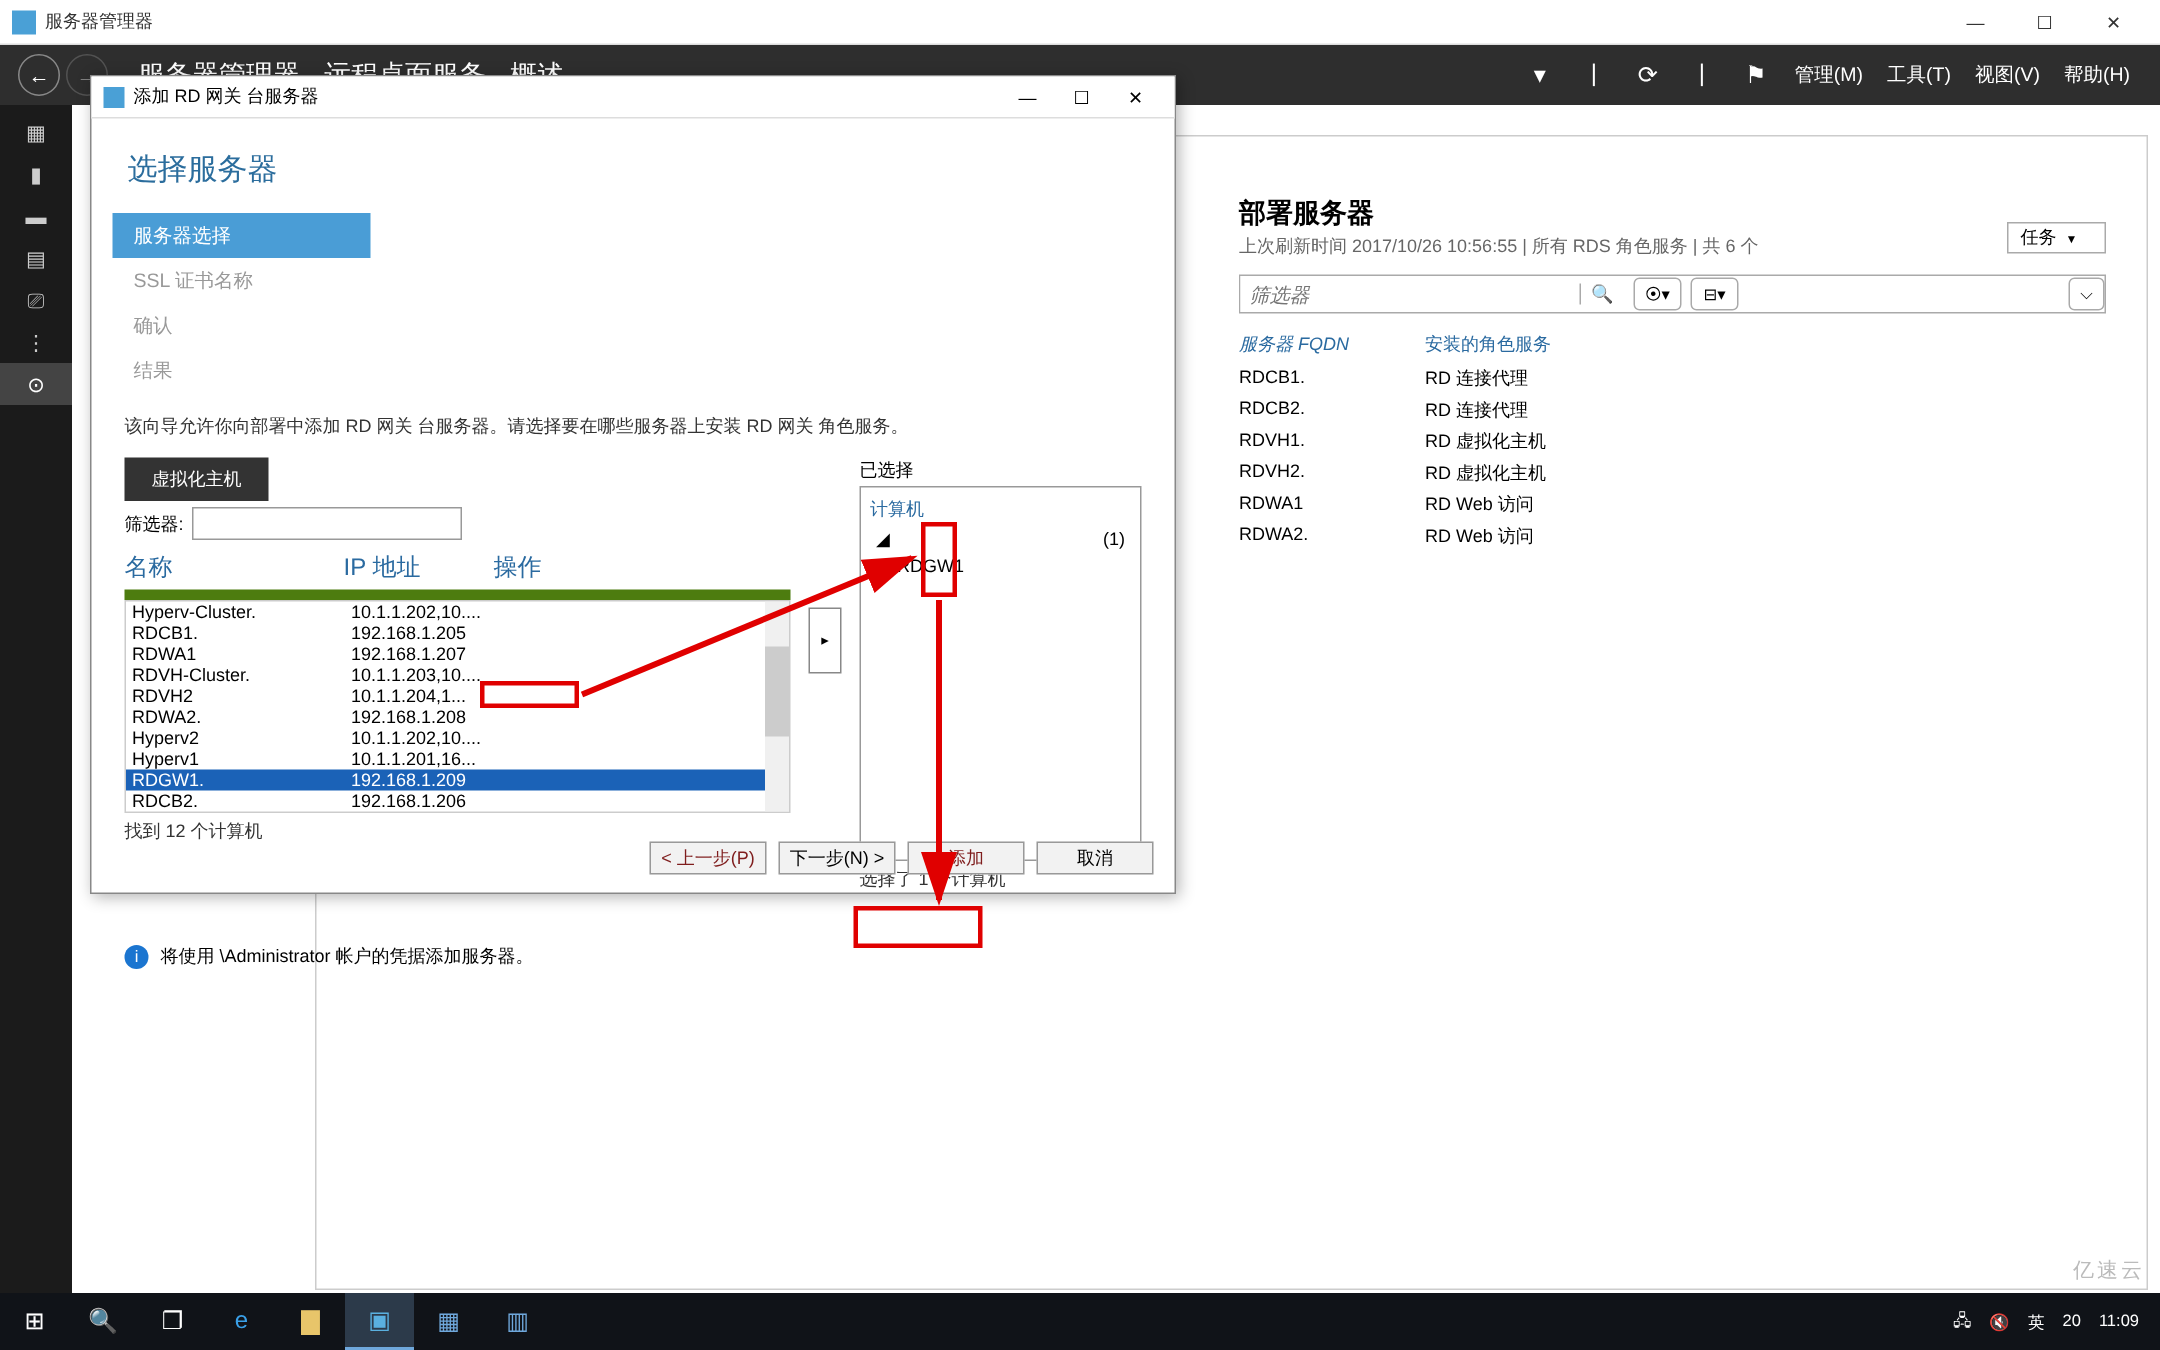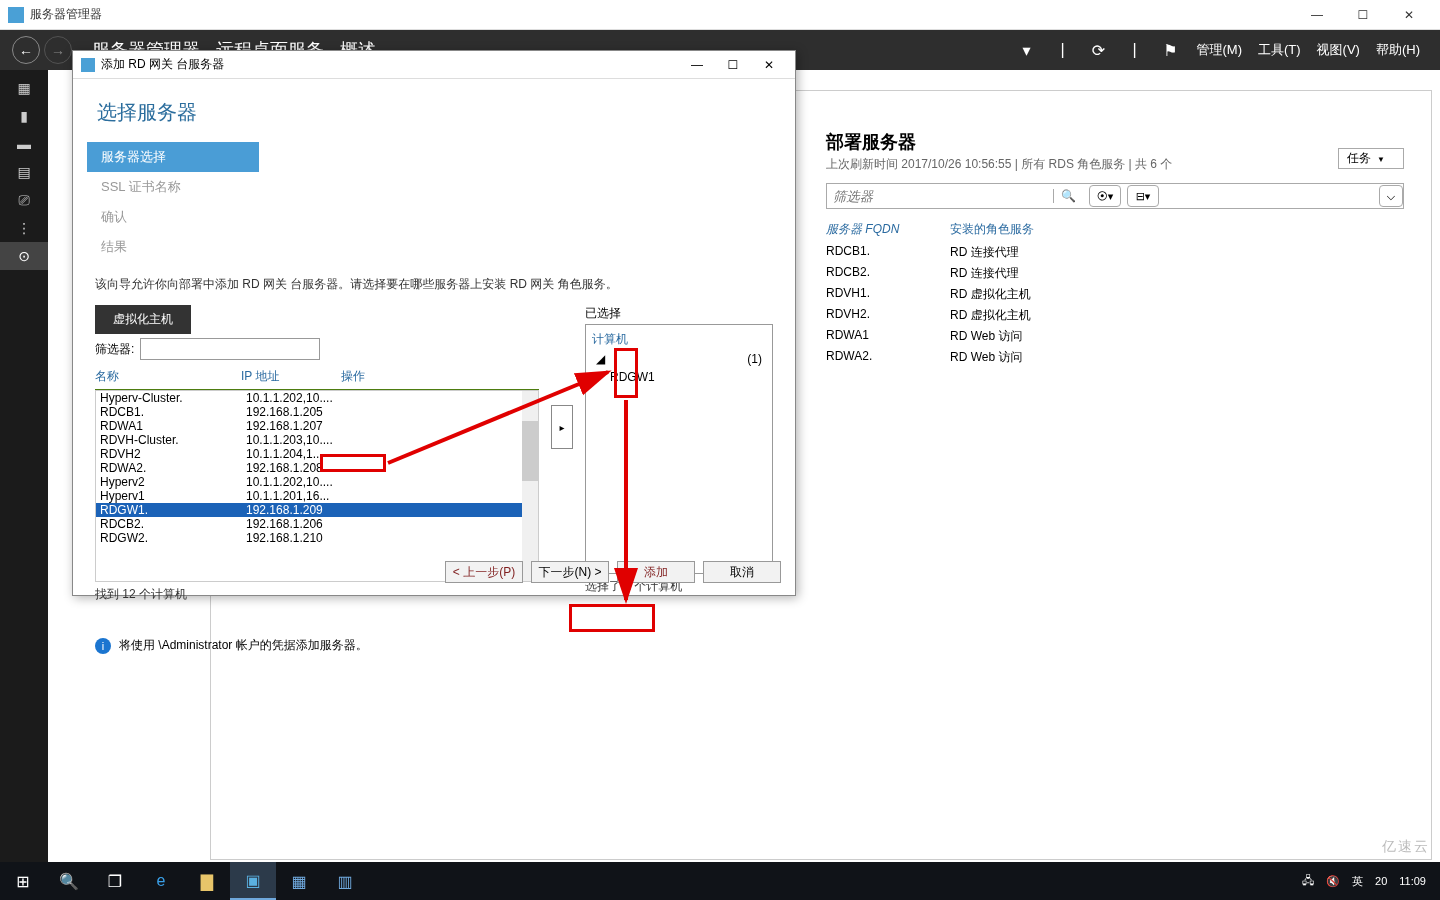--- a/index.html
+++ b/index.html
@@ -25,7 +25,7 @@
 .leftrail .rail-item.sel { background: #444; color: #fff; }
 
 
-.modal { position: absolute; left: 72px; top: 50px; width: 724px; height: 546px; background: #fff; border: 1px solid #888; box-shadow: 2px 2px 10px rgba(0,0,0,0.3); z-index: 10; }
+.modal { position: absolute; left: 60px; top: 50px; width: 724px; height: 546px; background: #fff; border: 1px solid #888; box-shadow: 2px 2px 10px rgba(0,0,0,0.3); z-index: 10; }
 .modal-titlebar { height: 28px; background: #fff; border-bottom: 1px solid #ddd; display: flex; align-items: center; padding: 0 8px; }
 .modal-titlebar .micon { width: 14px; height: 14px; background: #4aa0d6; margin-right: 6px; }
 .modal-titlebar .mtitle { font-size: 12px; flex: 1; }

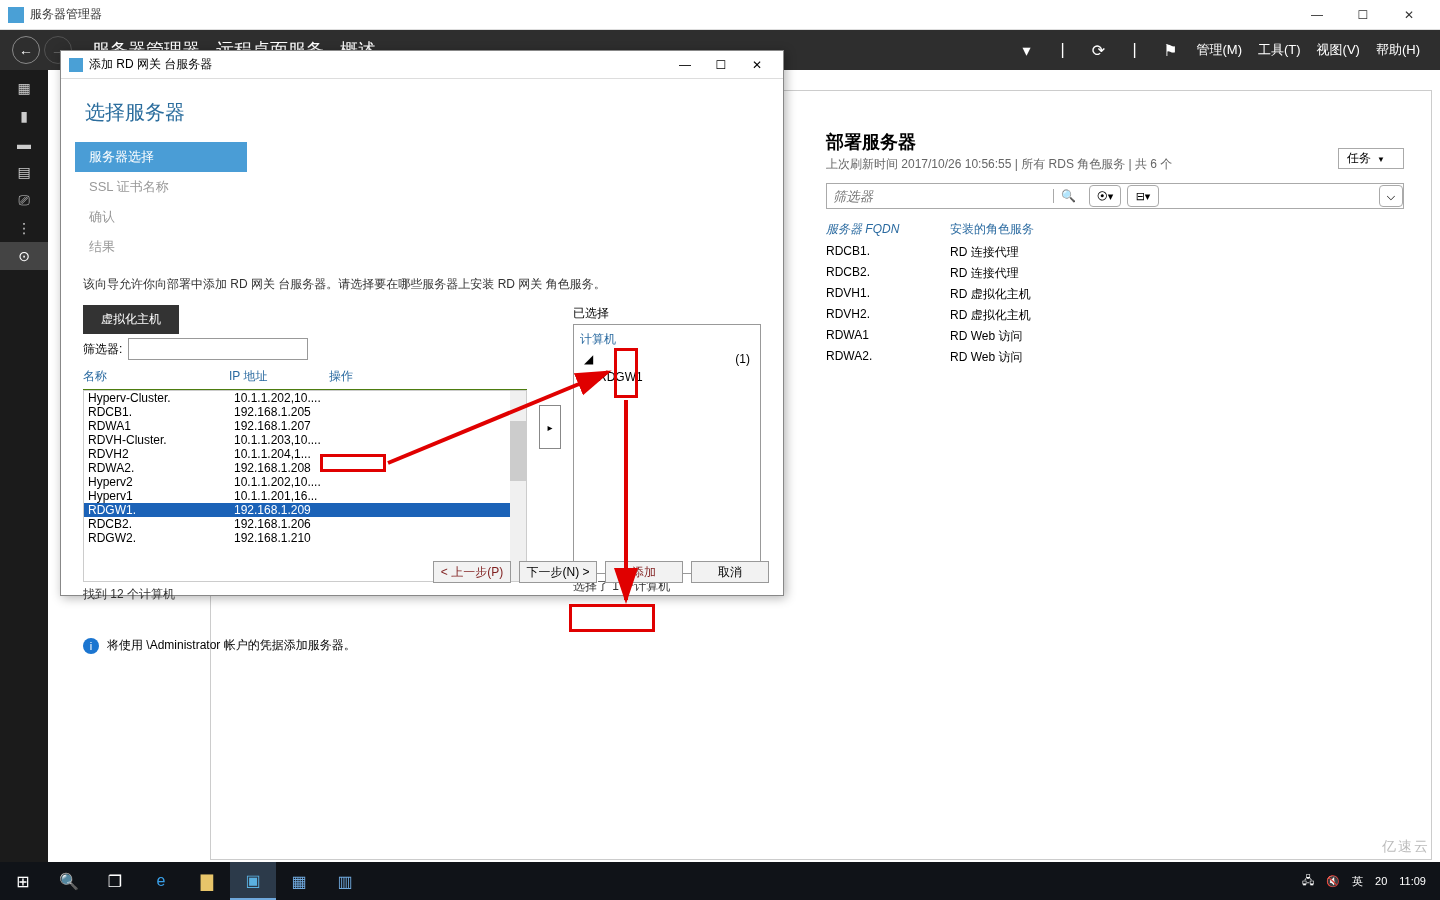--- a/index.html
+++ b/index.html
@@ -44,7 +44,7 @@
 .filter-row input { border: 1px solid #999; height: 22px; width: 180px; padding: 0 4px; }
 .two-col { display: flex; gap: 12px; }
 .pool-area { flex: 1; }
-.pool-head { display: flex; border-bottom: 1px solid #4d7c0f; padding: 4px 0; color: #2a6aa0; font-size: 12px; }
+.pool-head { display: flex; border-bottom: 7px solid #4d7c0f; padding: 4px 0; color: #2a6aa0; font-size: 16px; }
 .pool-head .col-name { width: 146px; }
 .pool-head .col-ip { width: 100px; }
 .pool-head .col-op { flex: 1; }

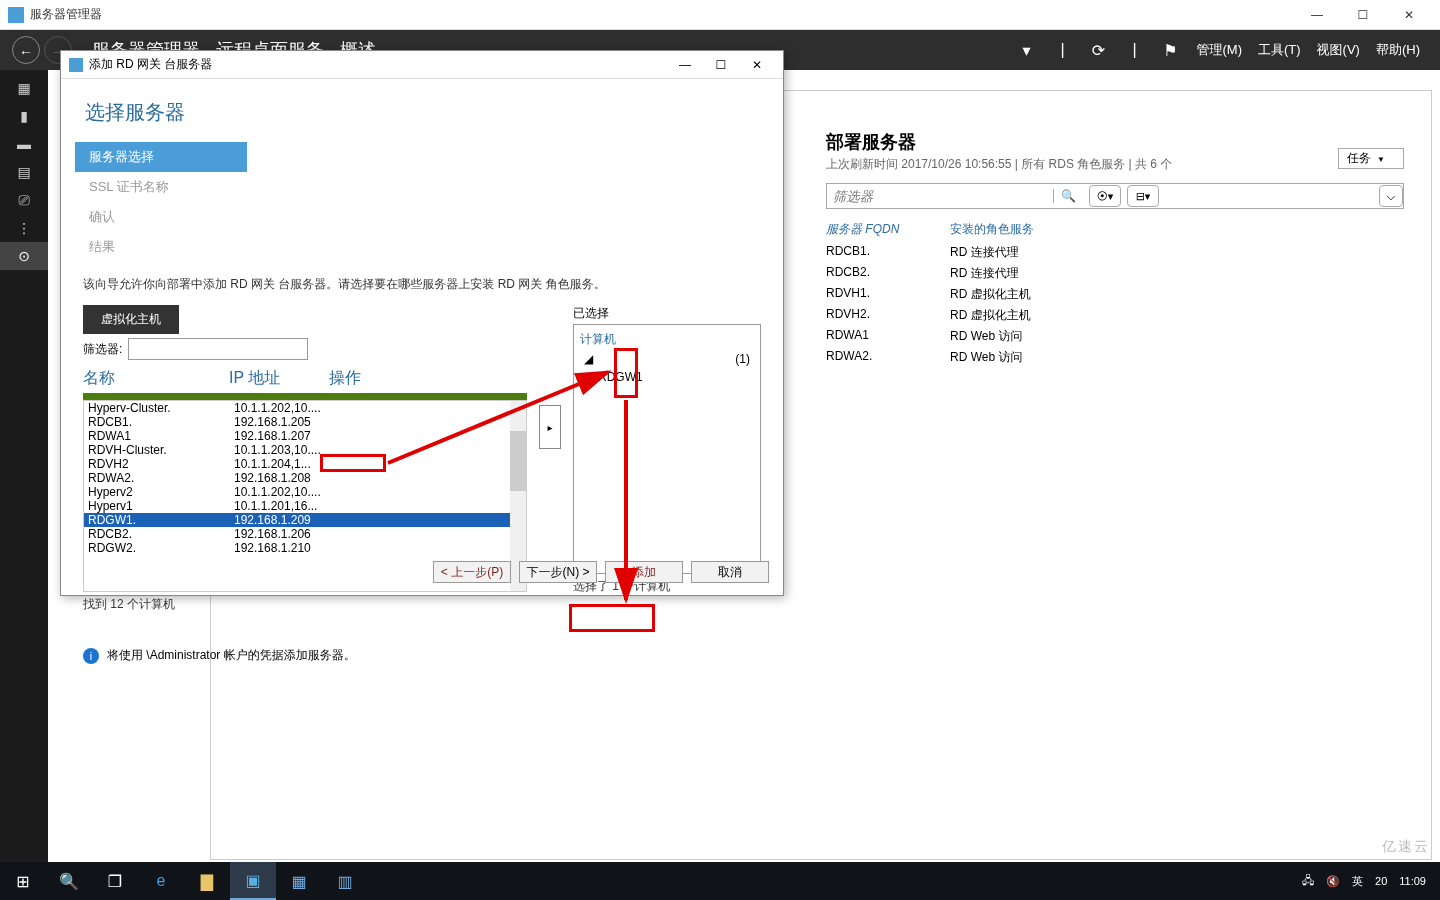--- a/index.html
+++ b/index.html
@@ -48,7 +48,7 @@
 .pool-head .col-name { width: 146px; }
 .pool-head .col-ip { width: 100px; }
 .pool-head .col-op { flex: 1; }
-.pool-list { border: 1px solid #ccc; height: 192px; overflow: hidden; position: relative; font-size: 12px; }
+.pool-list { border: 1px solid #ccc; height: 142px; overflow: hidden; position: relative; font-size: 12px; }
 .pool-row { display: flex; padding: 0 4px; }
 .pool-row .c1 { width: 146px; }
 .pool-row .c2 { width: 110px; }

